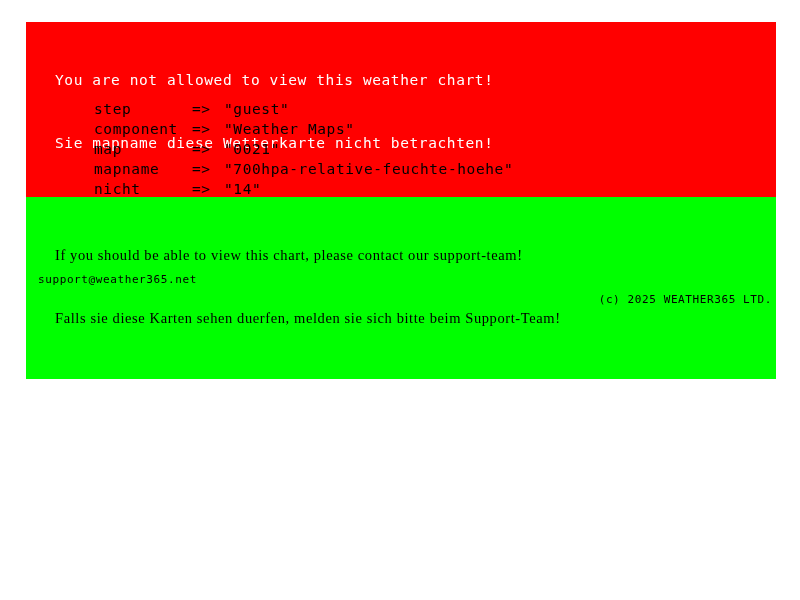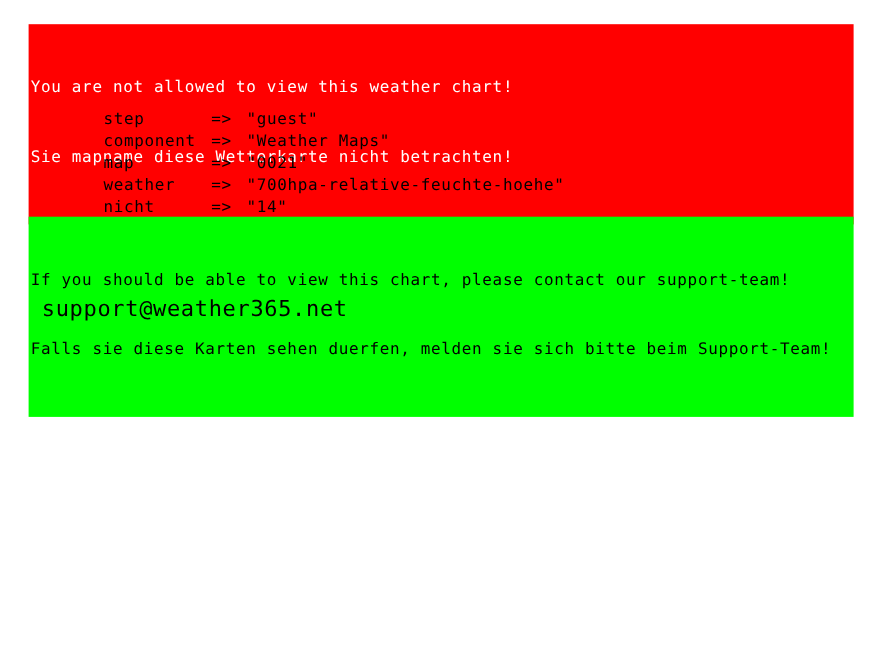--- a/index.html
+++ b/index.html
@@ -27,7 +27,7 @@
     left: 26px;
     width: 750px;
     box-sizing: border-box;
-    padding: 6px 14px 8px 2px;
+    padding: 6px 14px 8px 29px;
     font-size: 14.5px;
     line-height: 21px;
     letter-spacing: 0.6px;

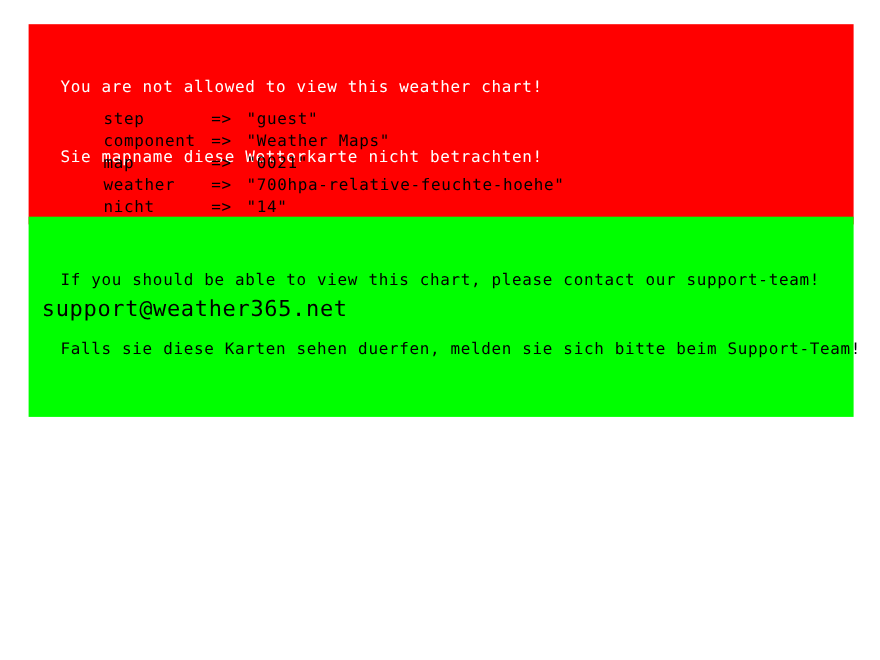--- a/index.html
+++ b/index.html
@@ -112,7 +112,7 @@
       <span class="detail-key">map</span><span class="detail-arrow">=&gt;</span><span class="detail-val">"0021"</span>
     </span>
     <span class="detail-row">
-      <span class="detail-key">weather</span><span class="detail-arrow">=&gt;</span><span class="detail-val">"700hpa-relative-feuchte-hoehe"</span>
+      <span class="detail-key">mapname</span><span class="detail-arrow">=&gt;</span><span class="detail-val">"700hpa-relative-feuchte-hoehe"</span>
     </span>
     <span class="detail-row">
       <span class="detail-key">nicht</span><span class="detail-arrow">=&gt;</span><span class="detail-val">"14"</span>

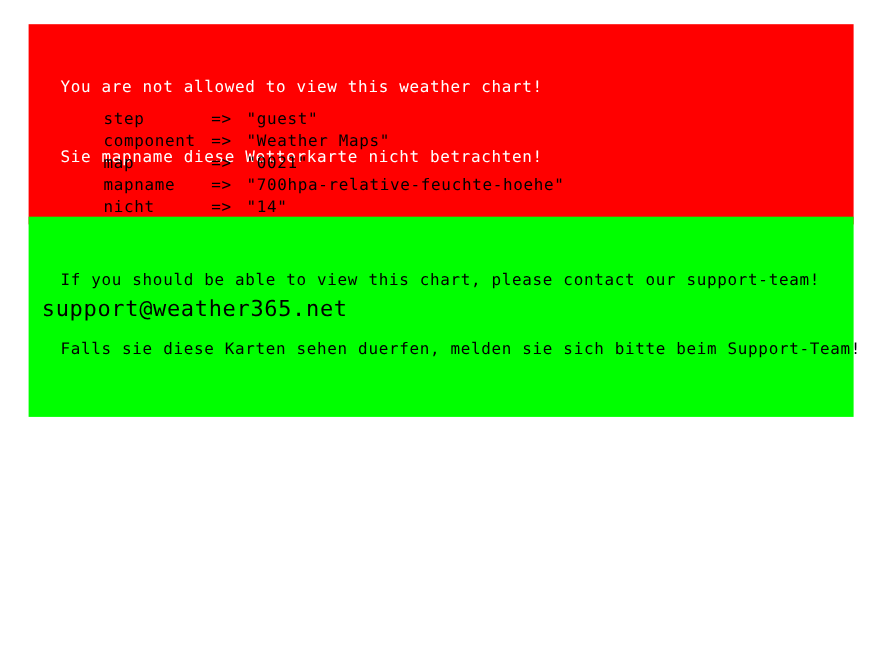--- a/index.html
+++ b/index.html
@@ -42,6 +42,7 @@
     top: 197px;
     background: #00ff00;
     color: #000000;
+    font-family: Liberation Serif, serif;
   }
   .banner .line {
     display: block;

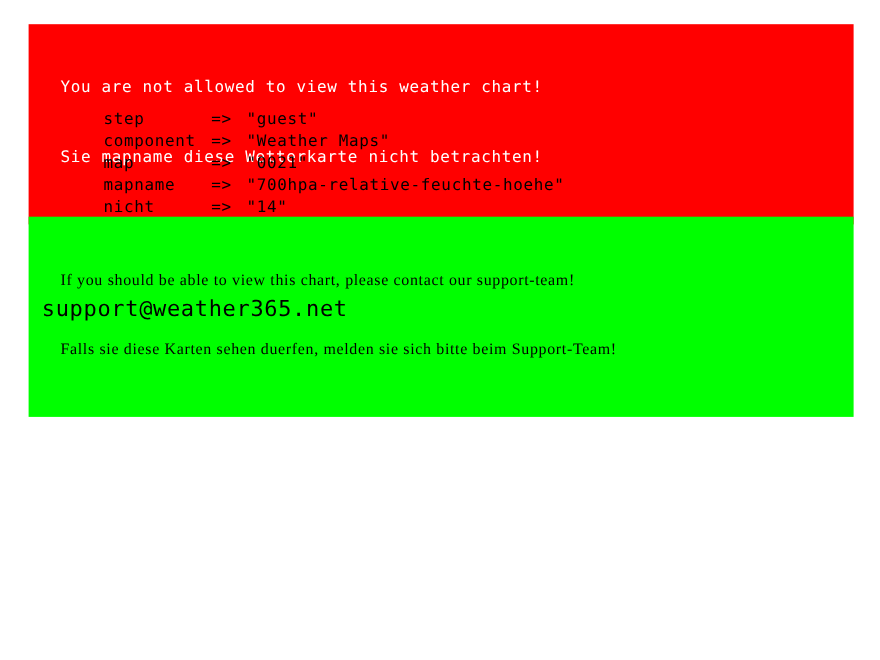--- a/index.html
+++ b/index.html
@@ -76,7 +76,7 @@
     left: 38px;
     top: 250px;
     width: 734px;
-    font-size: 20px;
+    font-size: 11px;
     line-height: 20px;
     letter-spacing: 0.6px;
     white-space: pre;

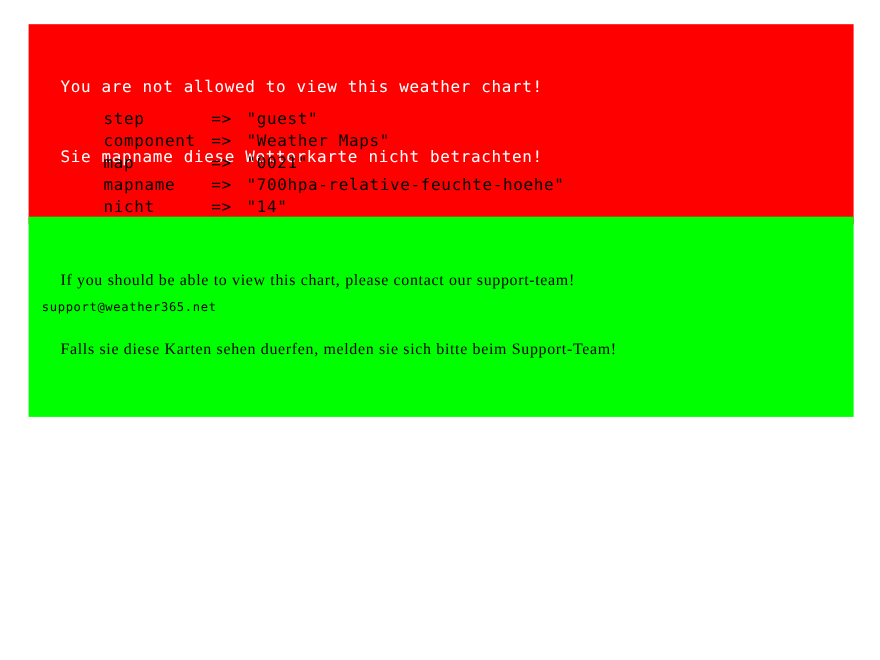--- a/index.html
+++ b/index.html
@@ -127,6 +127,7 @@
 
   <div class="footer">
     <a class="mail footer-left" href="#">support@weather365.net</a>
+    <span class="footer-right">(c) 2025 WEATHER365 LTD.</span>
   </div>
 
 </div>

